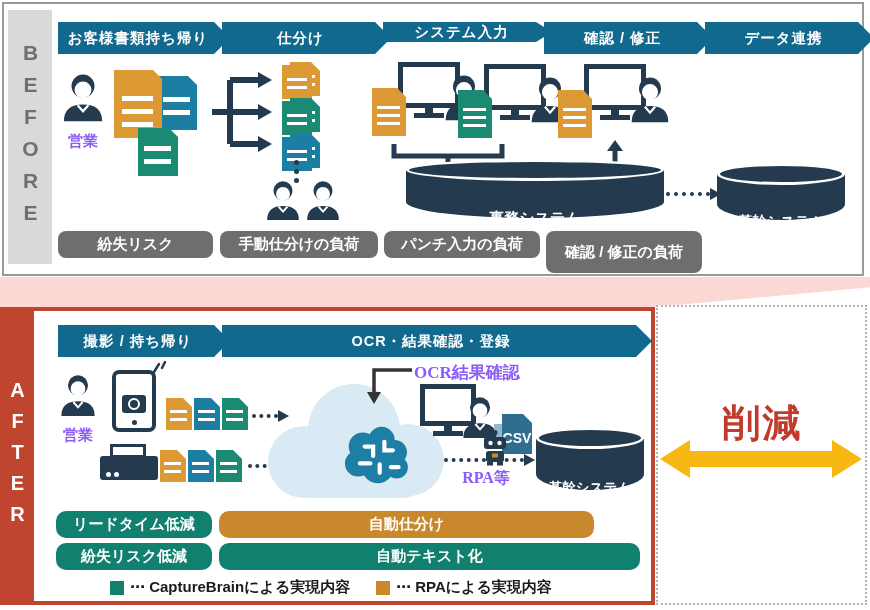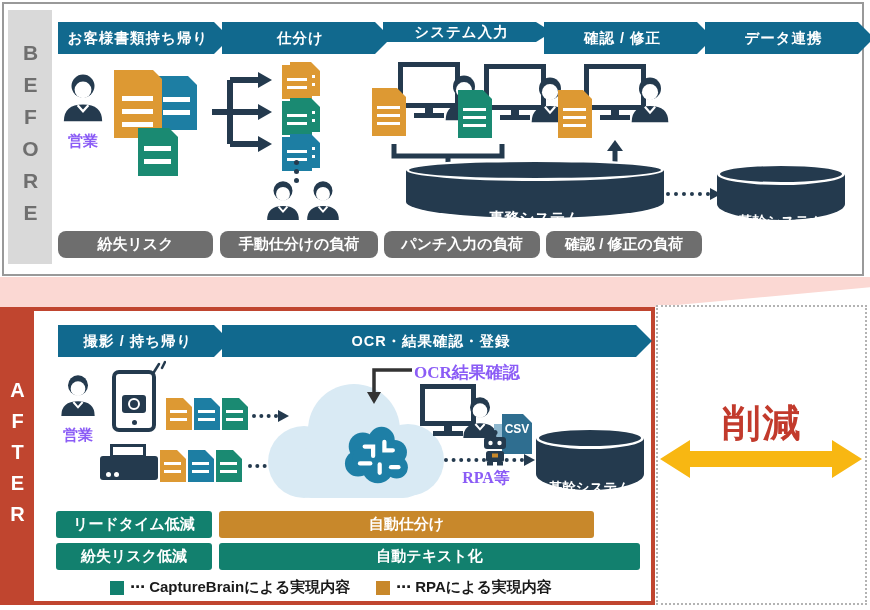--- a/index.html
+++ b/index.html
@@ -208,7 +208,7 @@
   <div class="graylbl" style="left:58px;top:231px;width:155px;height:27px;">紛失リスク</div>
   <div class="graylbl" style="left:220px;top:231px;width:158px;height:27px;">手動仕分けの負荷</div>
   <div class="graylbl" style="left:384px;top:231px;width:156px;height:27px;">パンチ入力の負荷</div>
-  <div class="graylbl" style="left:546px;top:231px;width:156px;height:27px;">確認 / 修正の負荷</div>
+  <div class="graylbl" style="left:546px;top:231px;width:156px;height:42px;">確認 / 修正の負荷</div>
 
   <div class="wedge"></div>
 

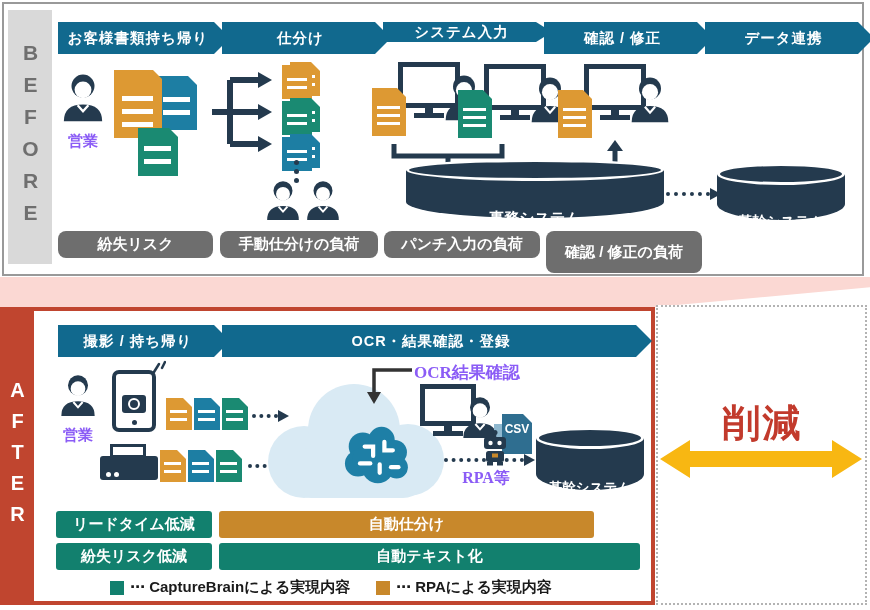--- a/index.html
+++ b/index.html
@@ -62,8 +62,8 @@
   .homedot{position:absolute;left:50%;bottom:3px;width:5px;height:5px;margin-left:-2.5px;
         border-radius:50%;background:#243a4e;}
   .csvfile{position:absolute;background:#2f6e90;clip-path:polygon(0 0,calc(100% - 9px) 0,100% 9px,100% 100%,0 100%);
-        display:flex;align-items:flex-end;justify-content:center;color:#fff;font-weight:bold;font-size:12px;
-        padding-bottom:18px;box-sizing:border-box;}
+        display:flex;align-items:flex-end;justify-content:center;color:#fff;font-weight:bold;font-size:14px;
+        padding-bottom:8px;box-sizing:border-box;}
 </style>
 </head>
 <body>

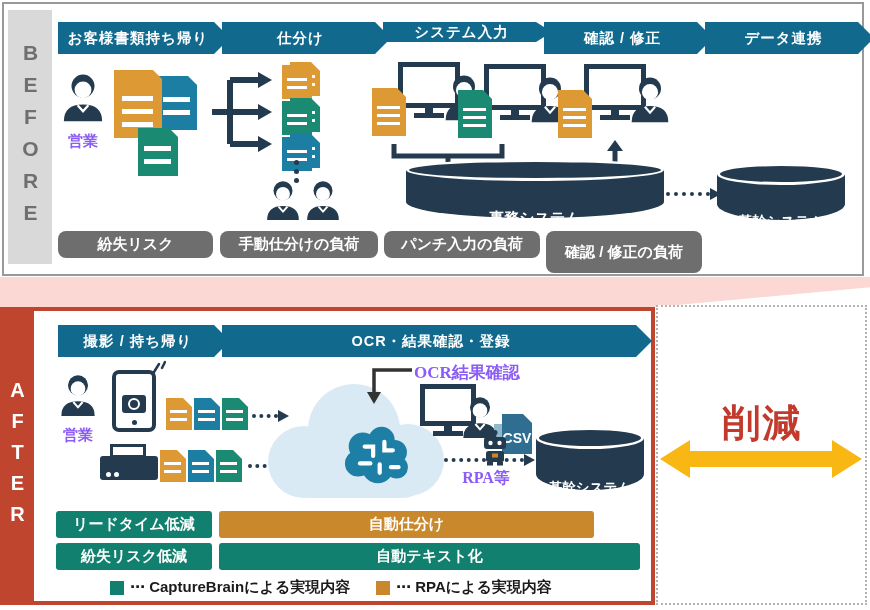--- a/index.html
+++ b/index.html
@@ -19,7 +19,7 @@
   .stack{position:absolute;width:40px;height:38px;}
   .graylbl{position:absolute;background:#6e6e6e;color:#fff;font-weight:bold;font-size:15px;
         display:flex;align-items:center;justify-content:center;border-radius:8px;}
-  .benefit{position:absolute;color:#fff;font-weight:bold;font-size:15px;border-radius:3px;
+  .benefit{position:absolute;color:#fff;font-weight:bold;font-size:15px;border-radius:10px;
         display:flex;align-items:center;justify-content:center;}
   .benefit.teal{background:#12806e;} .benefit.orange{background:#c8882b;}
   .cyl{position:absolute;background:#243a4e;border-radius:0 0 50% 50% / 0 0 16px 16px;}

